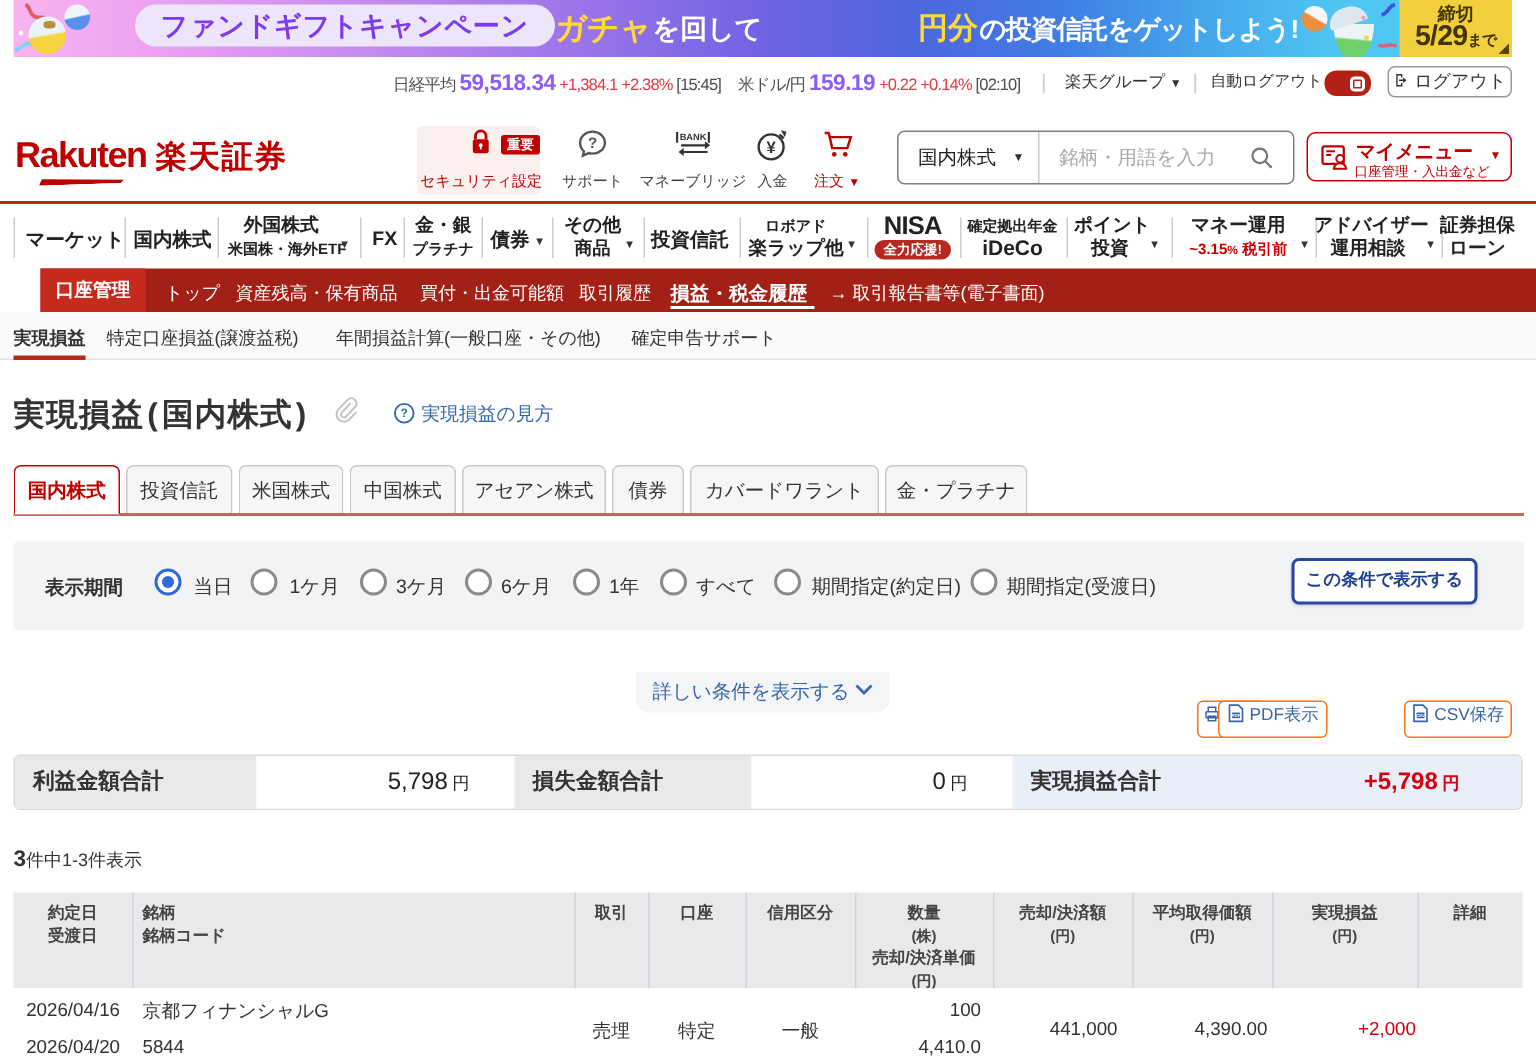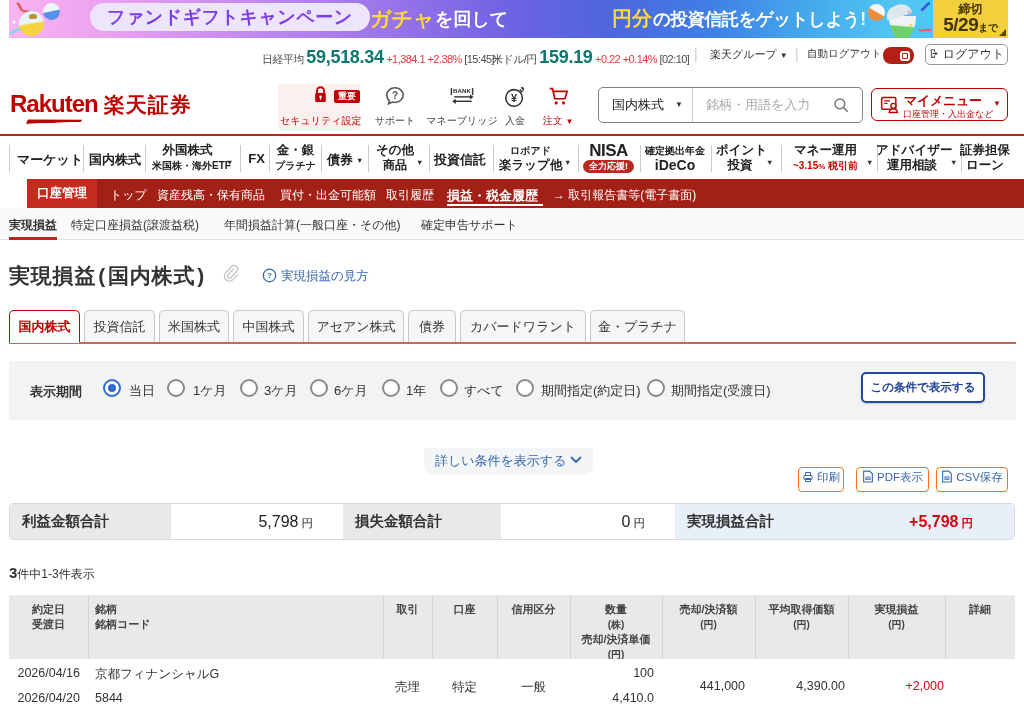--- a/index.html
+++ b/index.html
@@ -26,7 +26,7 @@
 
 #mkt{position:absolute;top:40px;left:0;width:1024px;height:28px;font-size:11px;color:#4c4c4c;letter-spacing:-0.55px;}
 #mkt .item{position:absolute;top:7px;white-space:nowrap;}
-#mkt b{color:#0f766e;font-size:18px;letter-spacing:-0.3px;}
+#mkt b{color:#8b5cf6;font-size:15px;letter-spacing:-0.3px;}
 #mkt .up{color:#e5383b;}
 #mkt .sep{position:absolute;top:6px;color:#ccc;font-size:14px;}
 #toggle{position:absolute;left:883px;top:47px;width:31px;height:17px;border-radius:8px;background:#b42015;}

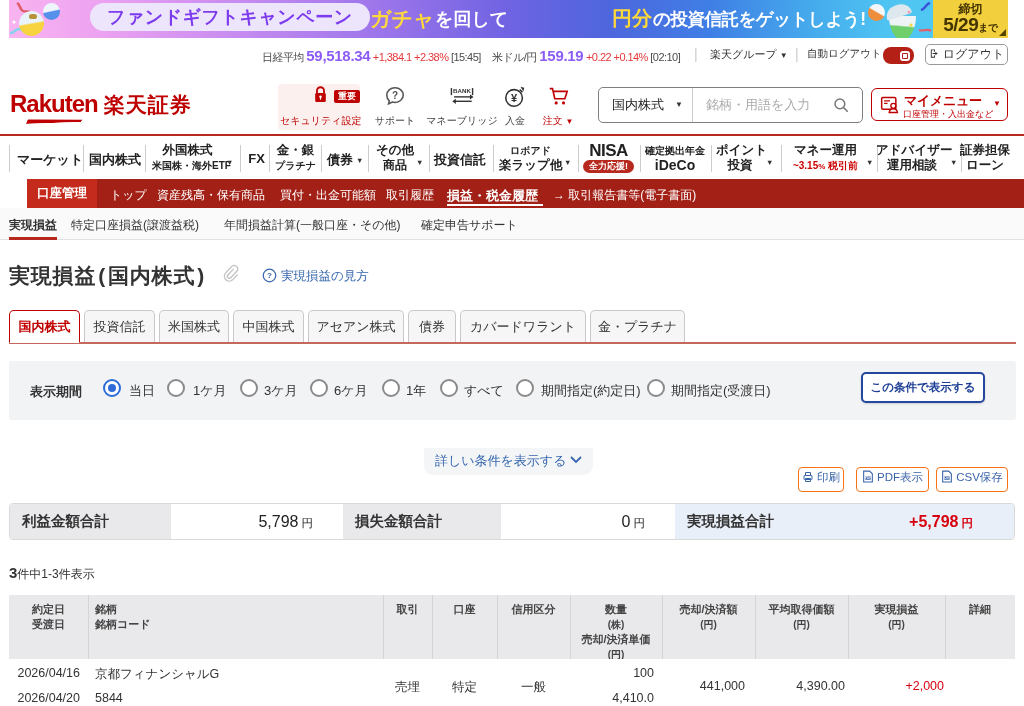--- a/index.html
+++ b/index.html
@@ -334,7 +334,7 @@
         <rect x="4" y="9" width="16" height="8" rx="1" fill="none" stroke="#3a64a8" stroke-width="2"></rect>
         <path d="M7 15h10v6H7z" fill="none" stroke="#3a64a8" stroke-width="2"></path>
       </svg>印刷</div>
-<div class="sbtn" style="left:856px;width:73px;"><svg width="12" height="13" viewBox="0 0 22 24" style="vertical-align:-2px;margin-right:3px;">
+<div class="sbtn" style="left:812px;width:73px;"><svg width="12" height="13" viewBox="0 0 22 24" style="vertical-align:-2px;margin-right:3px;">
         <path d="M3 2h11l5 5v15H3z" fill="none" stroke="#3a64a8" stroke-width="2"></path>
         <rect x="6" y="11" width="10" height="7" rx="1" fill="#3a64a8"></rect>
         <text x="11" y="16.5" font-family="Liberation Sans" font-size="5.5" font-weight="bold" fill="#fff" text-anchor="middle">PDF</text>

